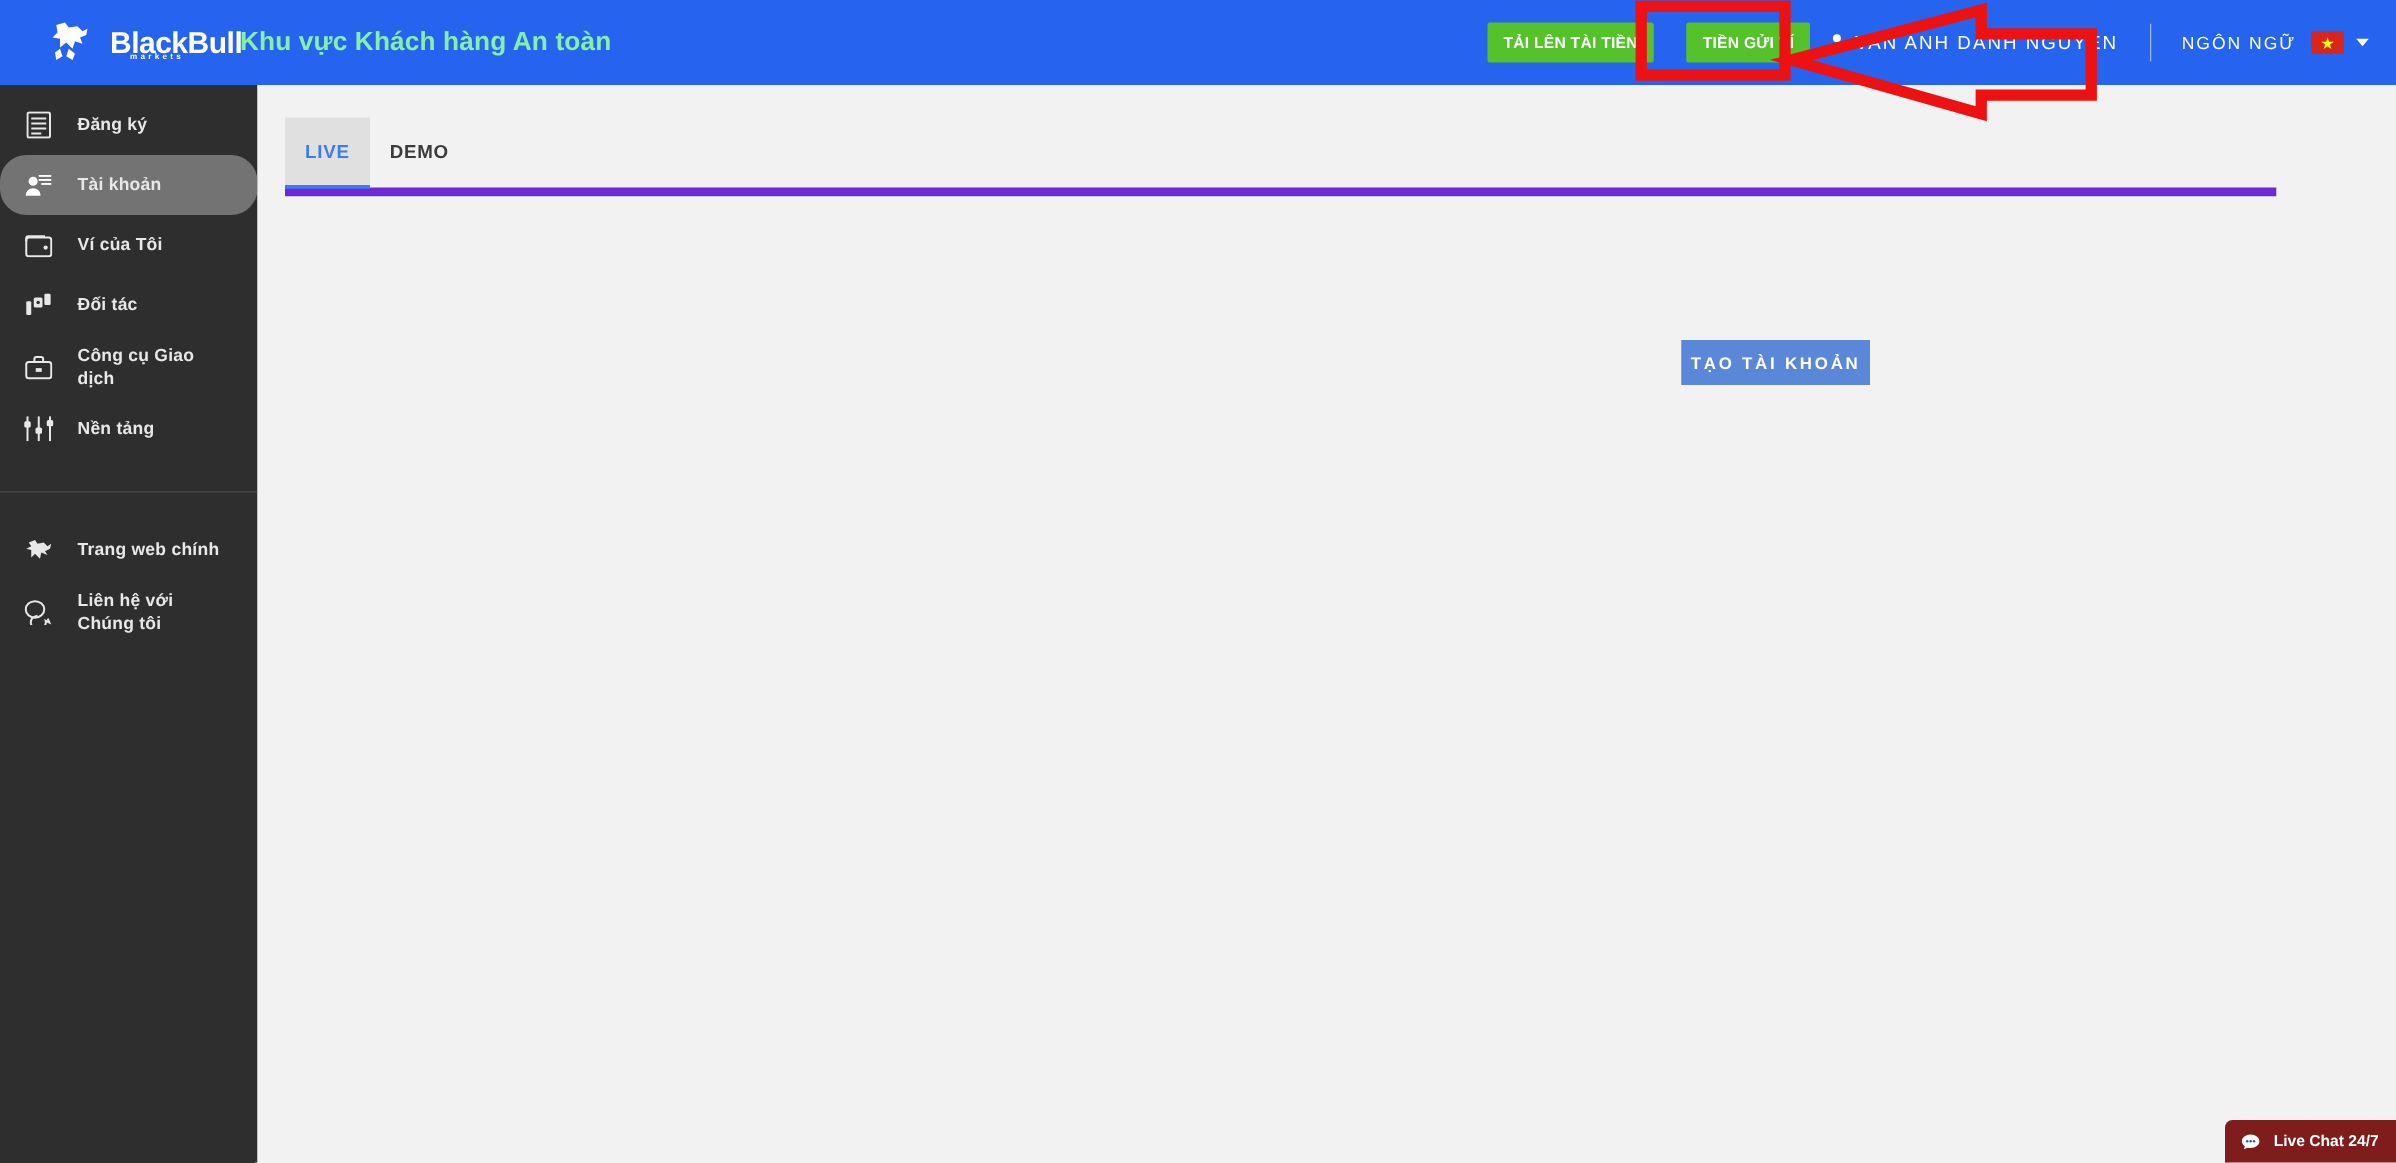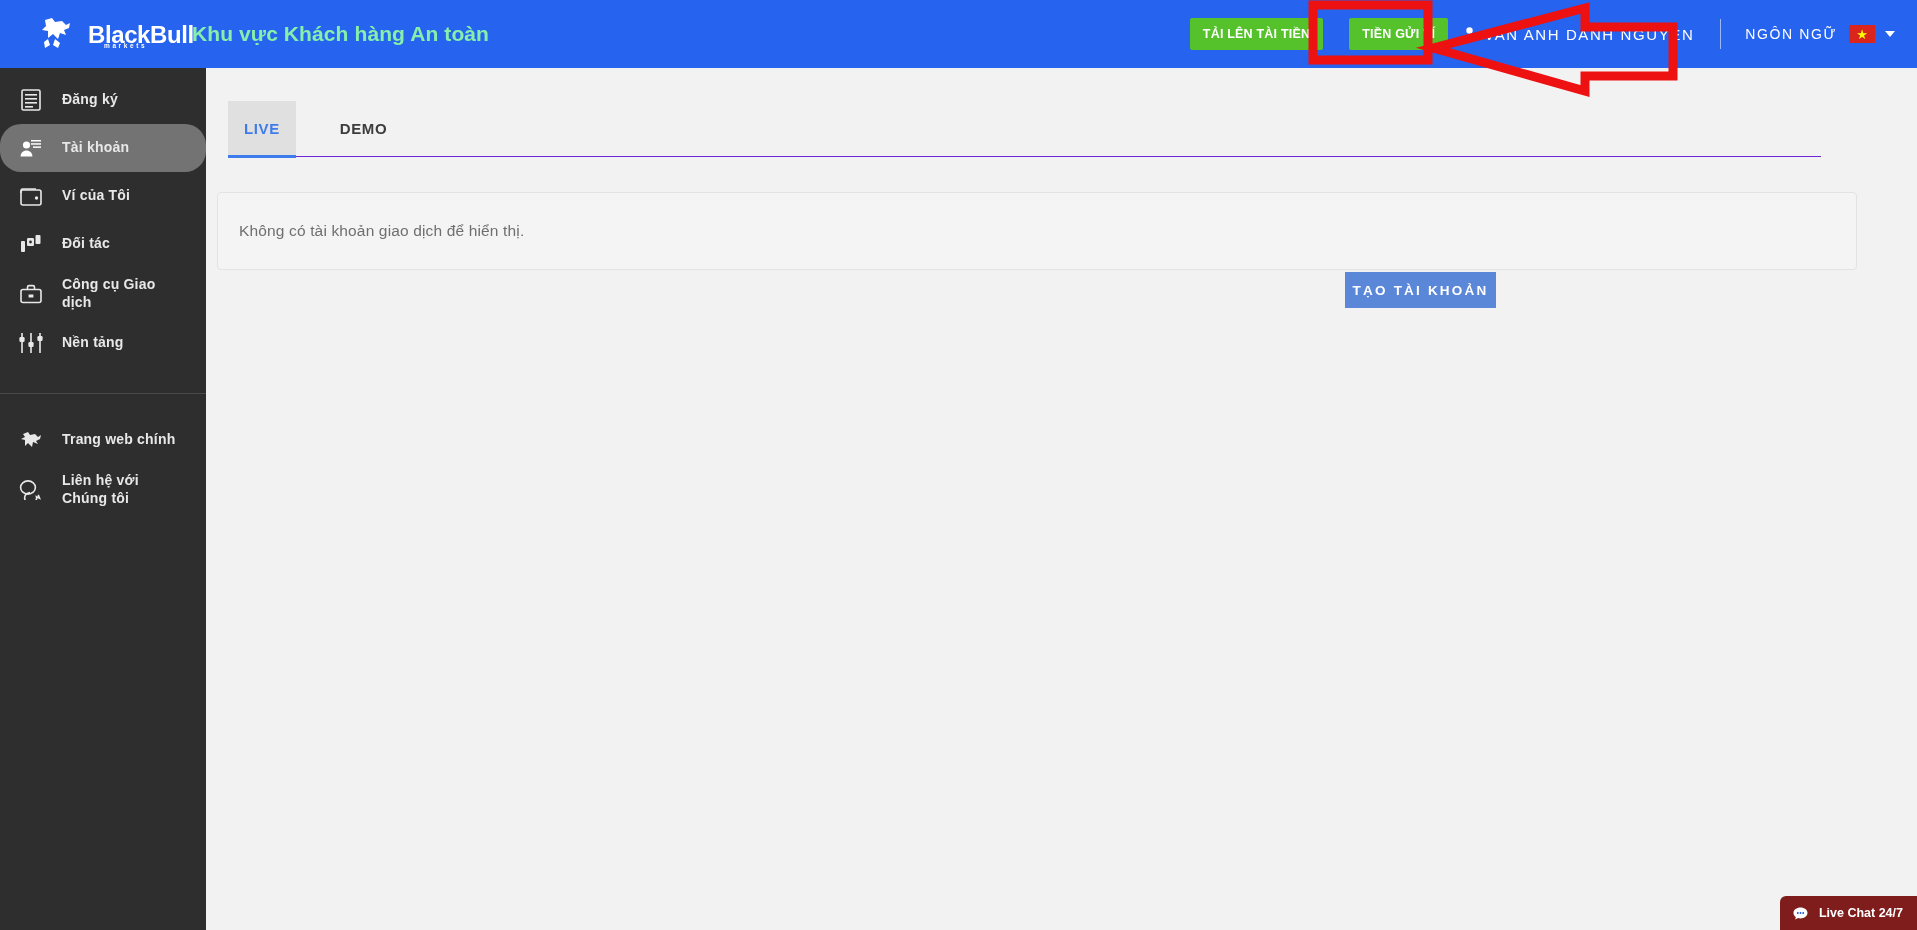--- a/index.html
+++ b/index.html
@@ -174,9 +174,9 @@
   }
   .tabs {
     display: flex;
-    border-bottom: 1px solid #6d28d9;
+    align-items: flex-end;
+    border-bottom: 7px solid #6d28d9;
     height: 56px;
-    gap: 28px;
   }
   .tab {
     padding: 0 16px;

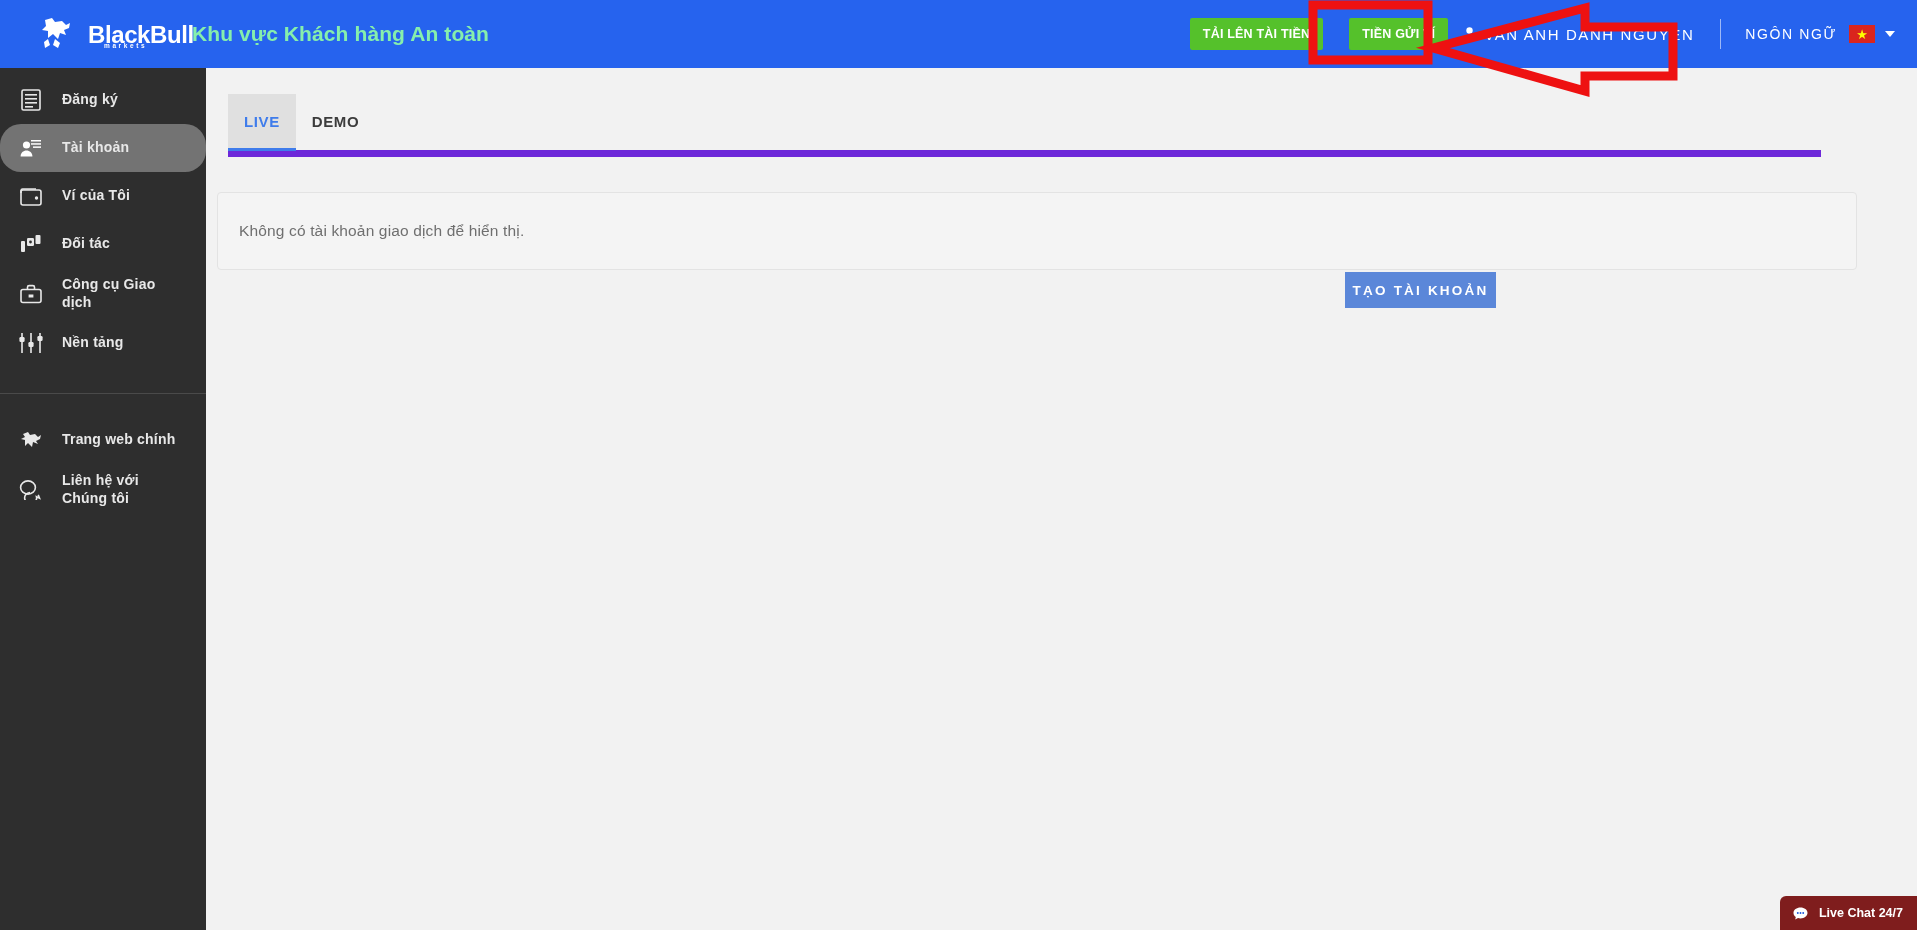--- a/index.html
+++ b/index.html
@@ -415,9 +415,6 @@
 
   <button class="create-btn">TẠO TÀI KHOẢN</button>
 
-  <div class="card">
-    <span class="card-empty-text">Không có tài khoản giao dịch để hiển thị.</span>
-  </div>
 </div>
 
 <div class="livechat">

